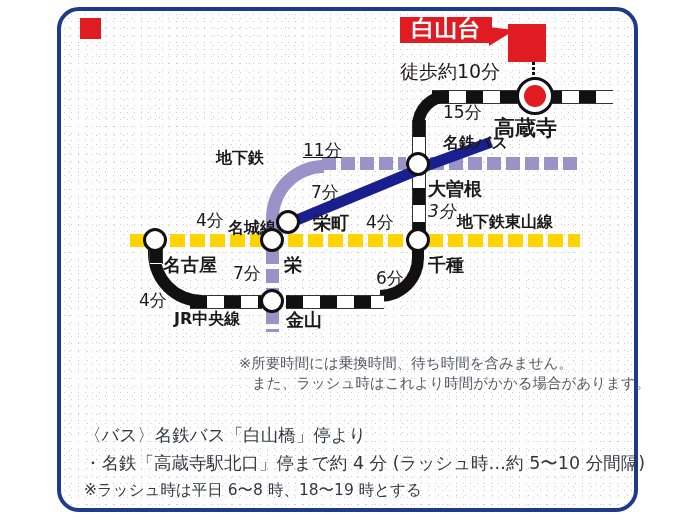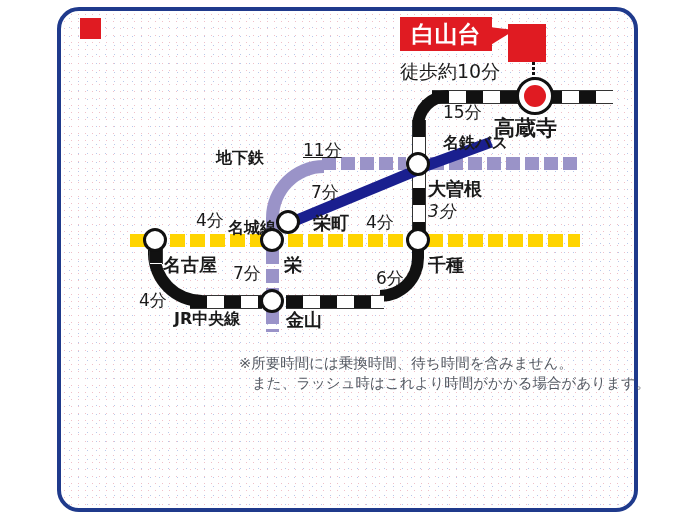--- a/index.html
+++ b/index.html
@@ -44,9 +44,9 @@
   
   .callout{
     position:absolute;left:400px;top:17px;
-    width:92px;height:34px;
+    width:92px;height:26px;
     background:#e01b22;
-    display:flex;align-items:center;justify-content:center;
+    display:flex;align-items:flex-start;justify-content:center;
   }
   .callout-text{
     color:#ffffff;font-size:23px;font-weight:bold;line-height:1;letter-spacing:0px;

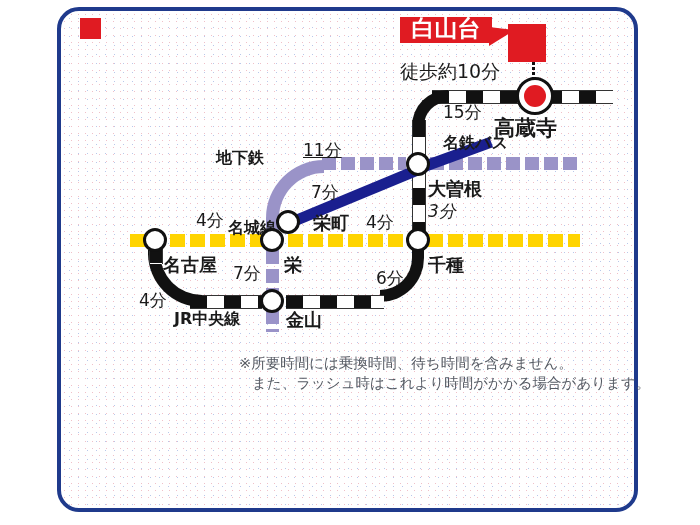--- a/index.html
+++ b/index.html
@@ -255,6 +255,7 @@
   <div class="lbl line-name" style="left:216px;top:150px;">地下鉄</div>
   <div class="lbl line-name" style="left:228px;top:172px;margin-top:48px;">名城線</div>
   <div class="lbl line-name" style="left:443px;top:135px;">名鉄バス</div>
+  <div class="lbl line-name" style="left:457px;top:214px;">地下鉄東山線</div>
   <div class="lbl line-name" style="left:174px;top:311px;">JR中央線</div>
 
   <div class="lbl time" style="left:443px;top:104px;">15分</div>

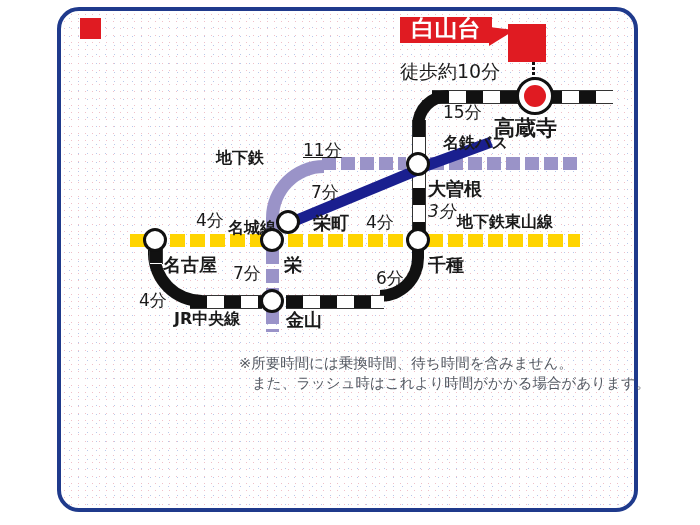--- a/index.html
+++ b/index.html
@@ -279,6 +279,11 @@
   <div class="note" style="left:239px;top:352px;">※所要時間には乗換時間、待ち時間を含みません。</div>
   <div class="note" style="left:252px;top:372px;">また、ラッシュ時はこれより時間がかかる場合があります。</div>
 
+  <div class="bus-block">
+    <div>〈バス〉名鉄バス「白山橋」停より</div>
+    <div>・名鉄「高蔵寺駅北口」停まで約 4 分 (ラッシュ時…約 5〜10 分間隔)</div>
+    <div class="small">※ラッシュ時は平日 6〜8 時、18〜19 時とする</div>
+  </div>
 
 </div>
 

